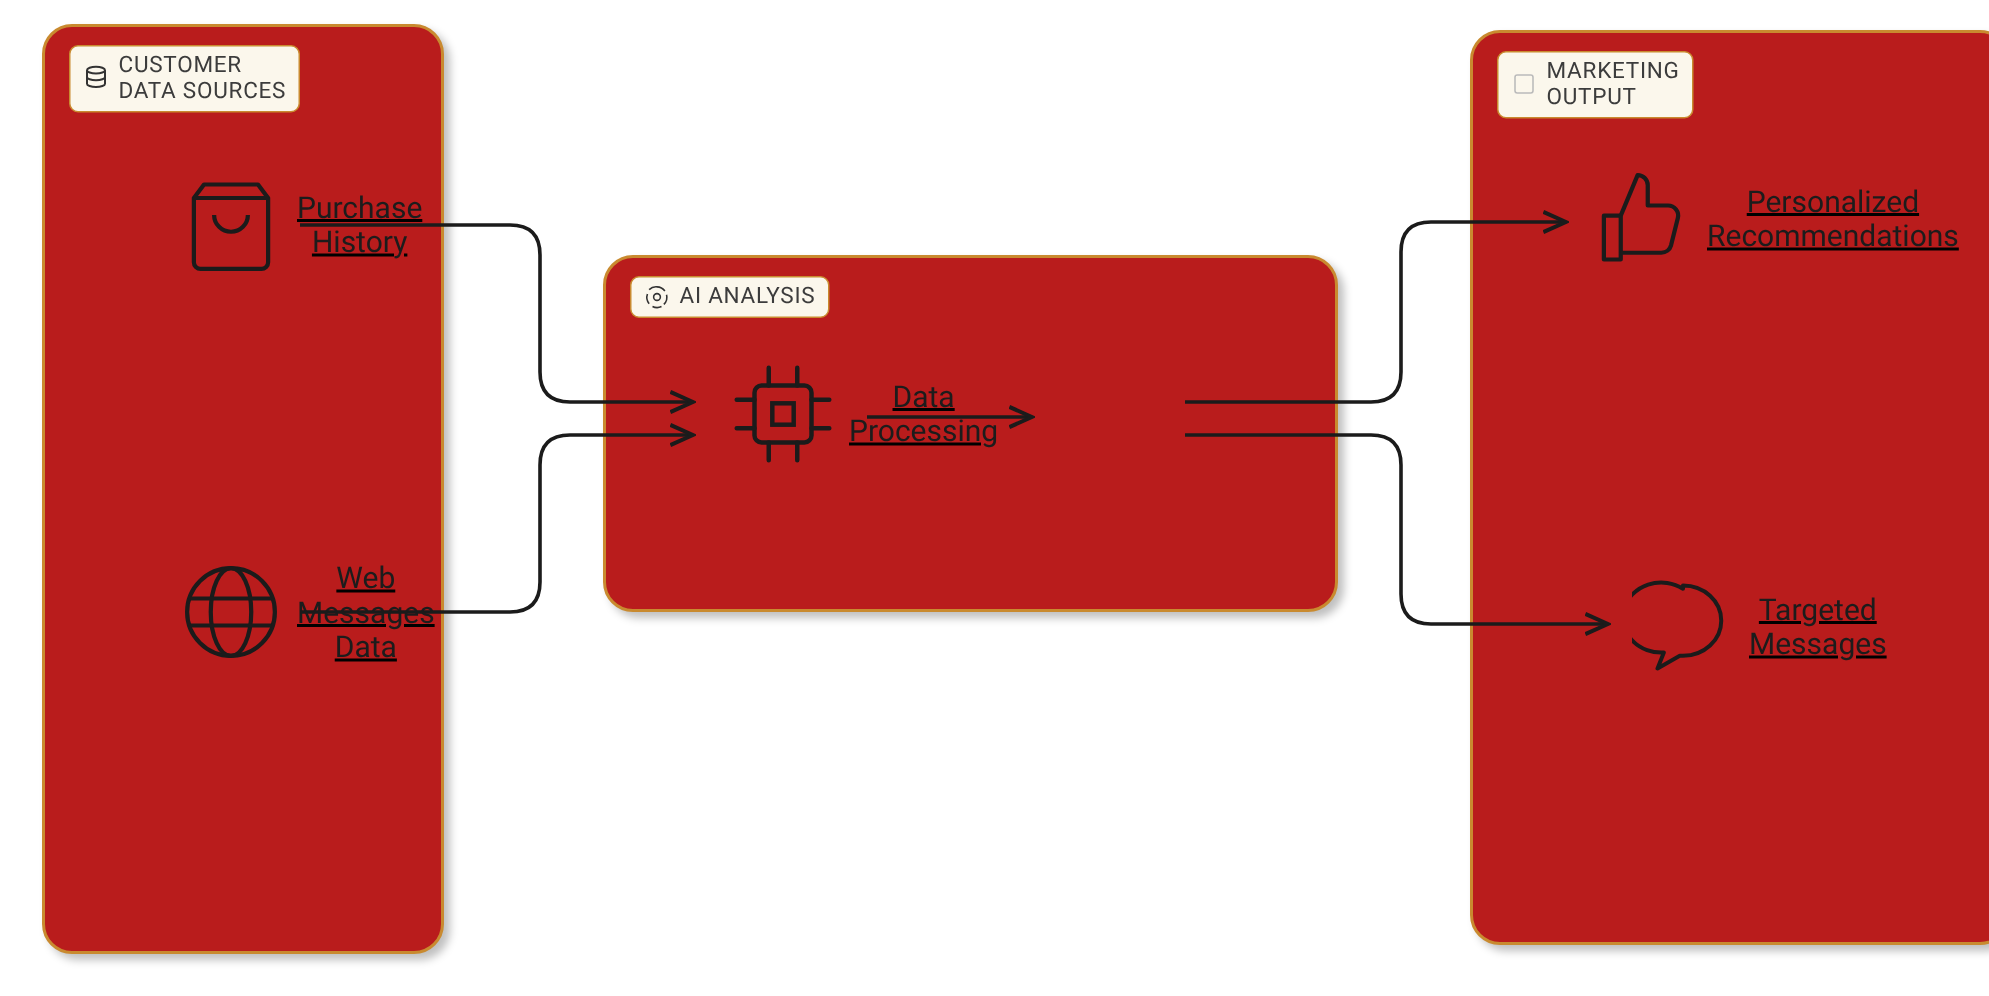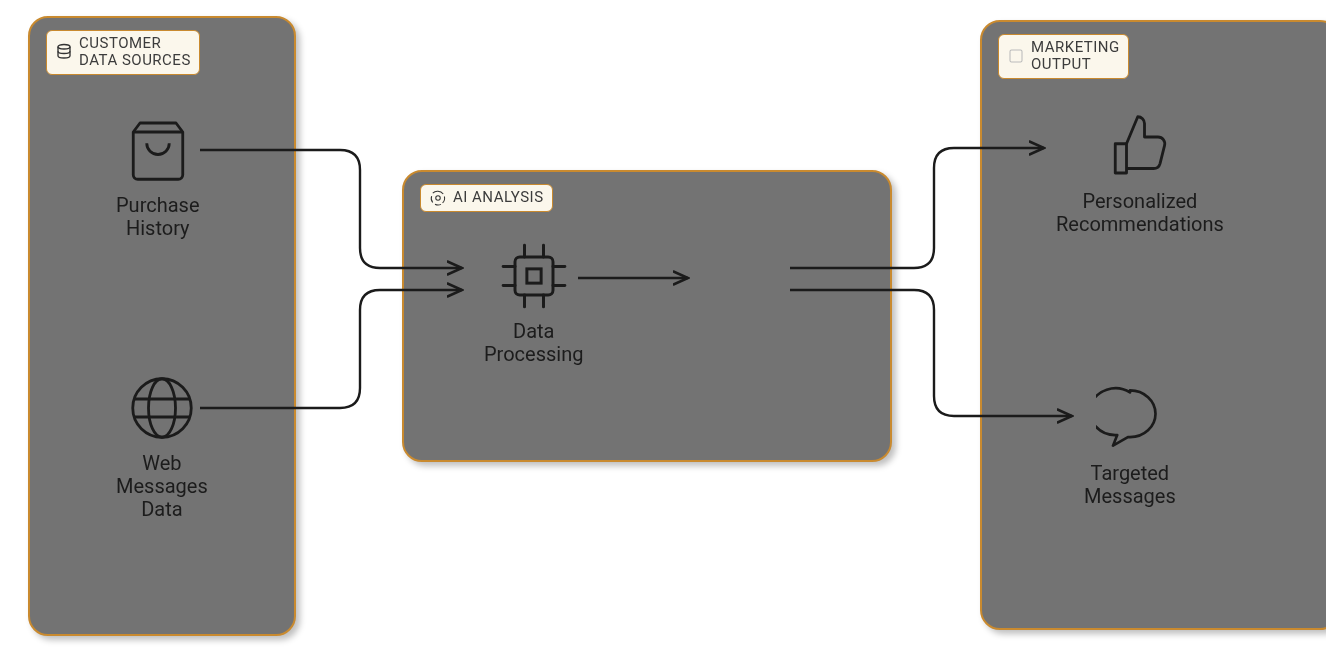--- a/index.html
+++ b/index.html
@@ -17,7 +17,7 @@
   }
   .group-box {
     position: absolute;
-    background: #737373;
+    background: #b91c1c;
     border: 2px solid #c98a2f;
     border-radius: 20px;
     box-shadow: 4px 4px 6px rgba(0,0,0,0.25);

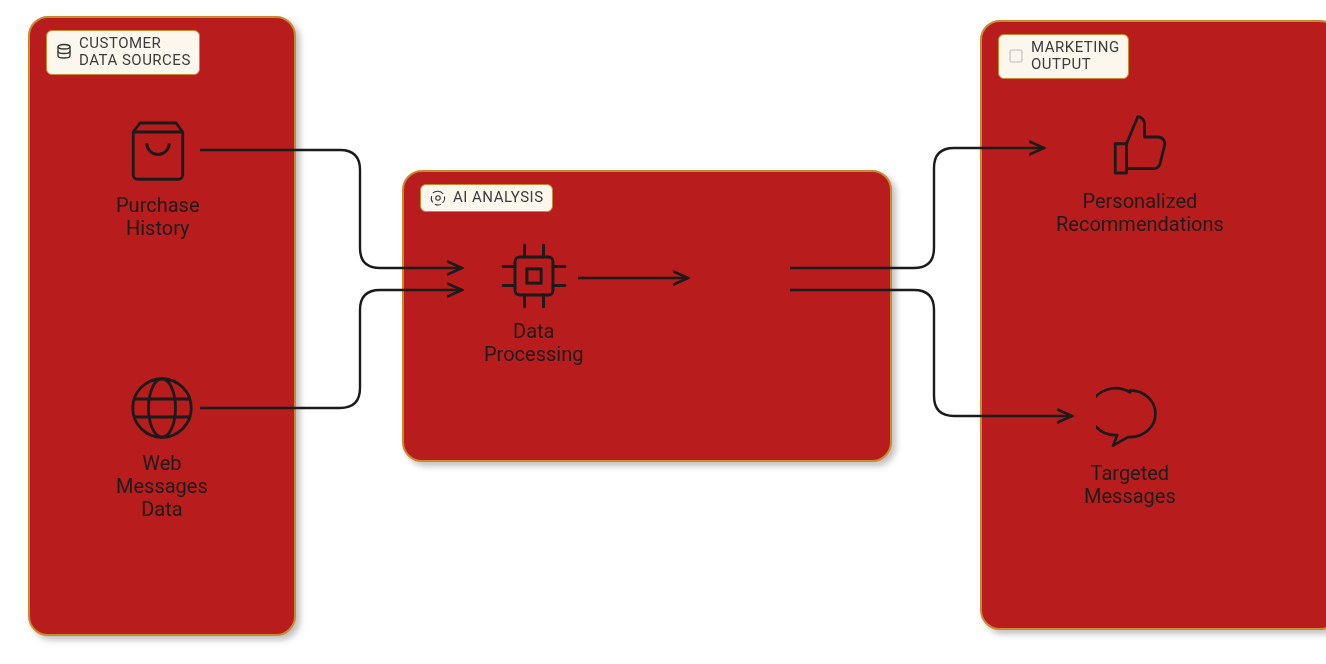--- a/index.html
+++ b/index.html
@@ -44,10 +44,11 @@
   .node {
     position: absolute;
     display: flex;
-    flex-direction: column;
+    flex-direction: row;
     align-items: center;
     gap: 6px;
     text-align: center;
+    text-decoration: underline;
   }
   .node .icon {
     width: 76px;

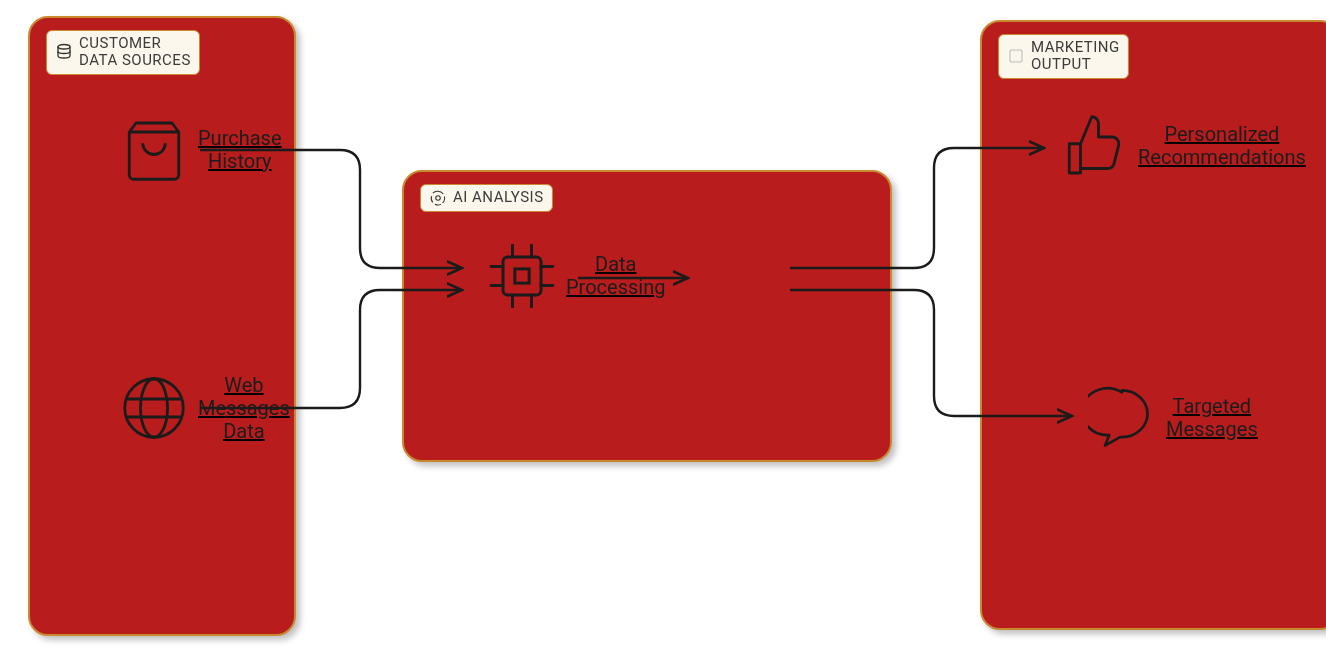--- a/index.html
+++ b/index.html
@@ -87,7 +87,7 @@
     </div>
   </div>
 
-  <div class="group-box" style="left:402px; top:170px; width:490px; height:292px;">
+  <div class="group-box" style="left:402px; top:170px; width:490px; height:238px;">
     <div class="group-label">
       <span class="label-icon">
         <svg viewBox="0 0 24 24" width="18" height="18" fill="none" stroke="#333" stroke-width="1.4">

